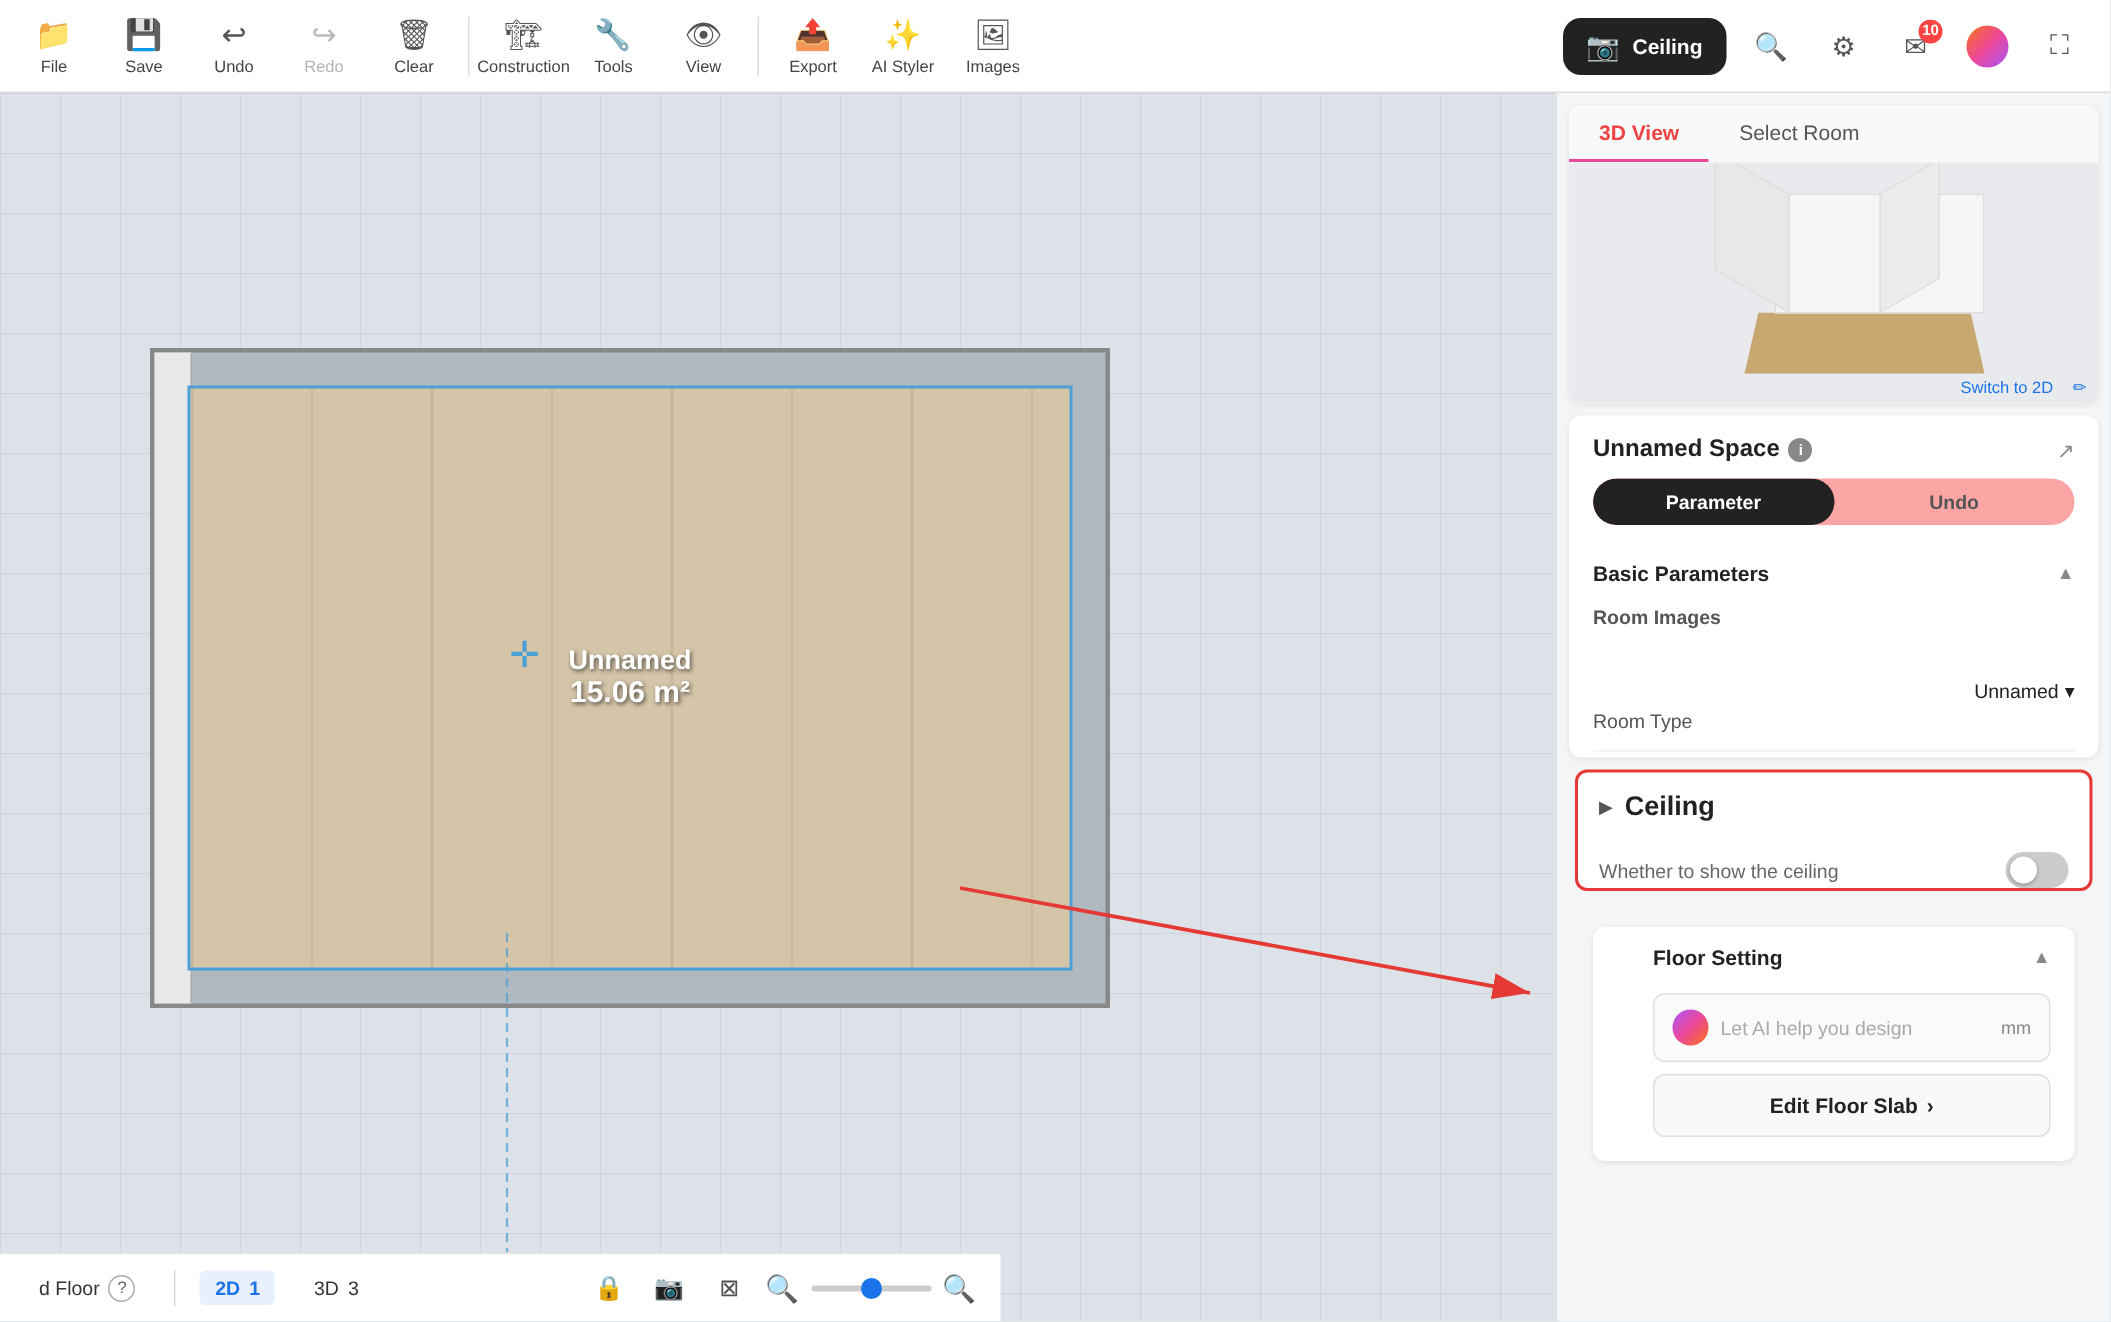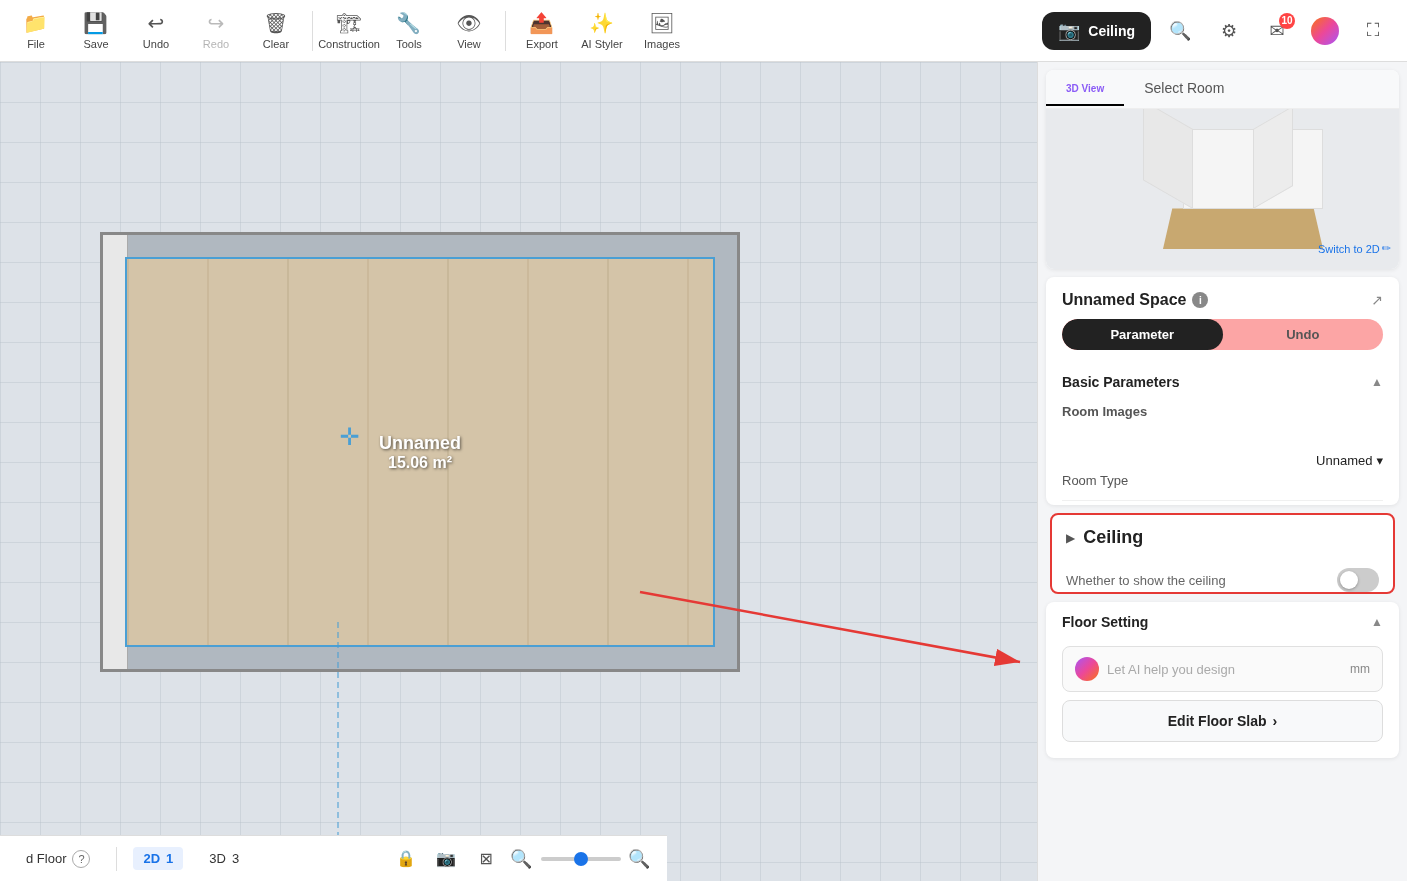--- a/index.html
+++ b/index.html
@@ -148,8 +148,8 @@
       border-bottom: 1px solid #eee;
     }
     .view-tab {
-      padding: 10px 20px; font-size: 10px; font-weight: 600; cursor: pointer;
-      color: #8b5cf6; border-bottom: 2px solid #000000;
+      padding: 10px 20px; font-size: 14px; font-weight: 600; cursor: pointer;
+      color: #ef4444; border-bottom: 2px solid #ec4899;
     }
     .view-tab-inactive {
       padding: 10px 20px; font-size: 14px; cursor: pointer; color: #555;

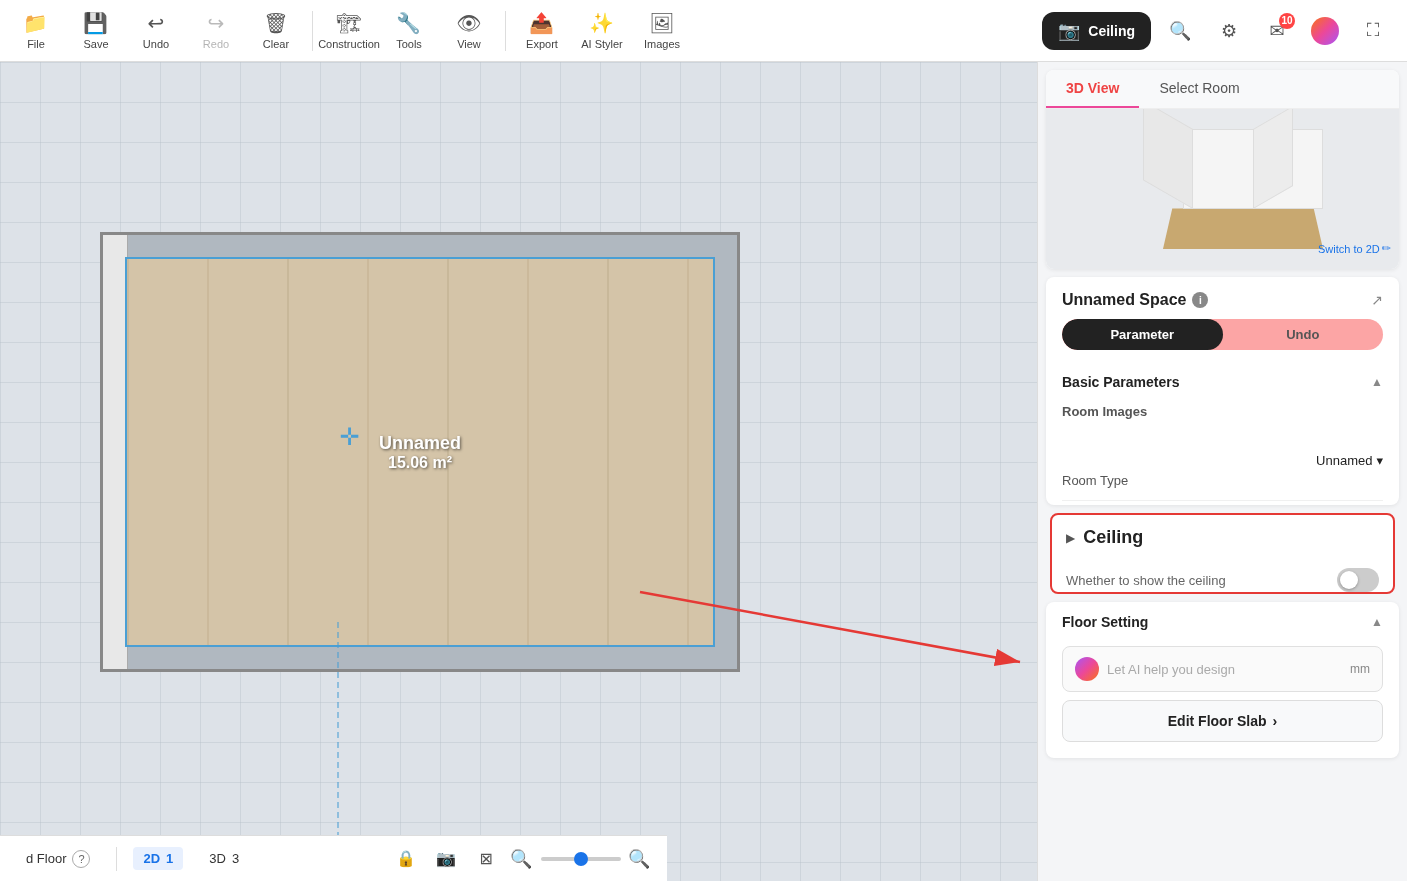--- a/index.html
+++ b/index.html
@@ -163,8 +163,8 @@
       width: 200px; height: 140px; position: relative;
     }
     .switch-2d {
-      position: absolute; bottom: 14px; right: 8px;
-      font-size: 11px; color: #1a73e8; cursor: pointer; display: flex; align-items: center; gap: 2px;
+      position: absolute; bottom: 4px; right: 8px;
+      font-size: 11px; color: #1a73e8; cursor: pointer; display: flex; align-items: center; gap: 13px;
     }
 
     

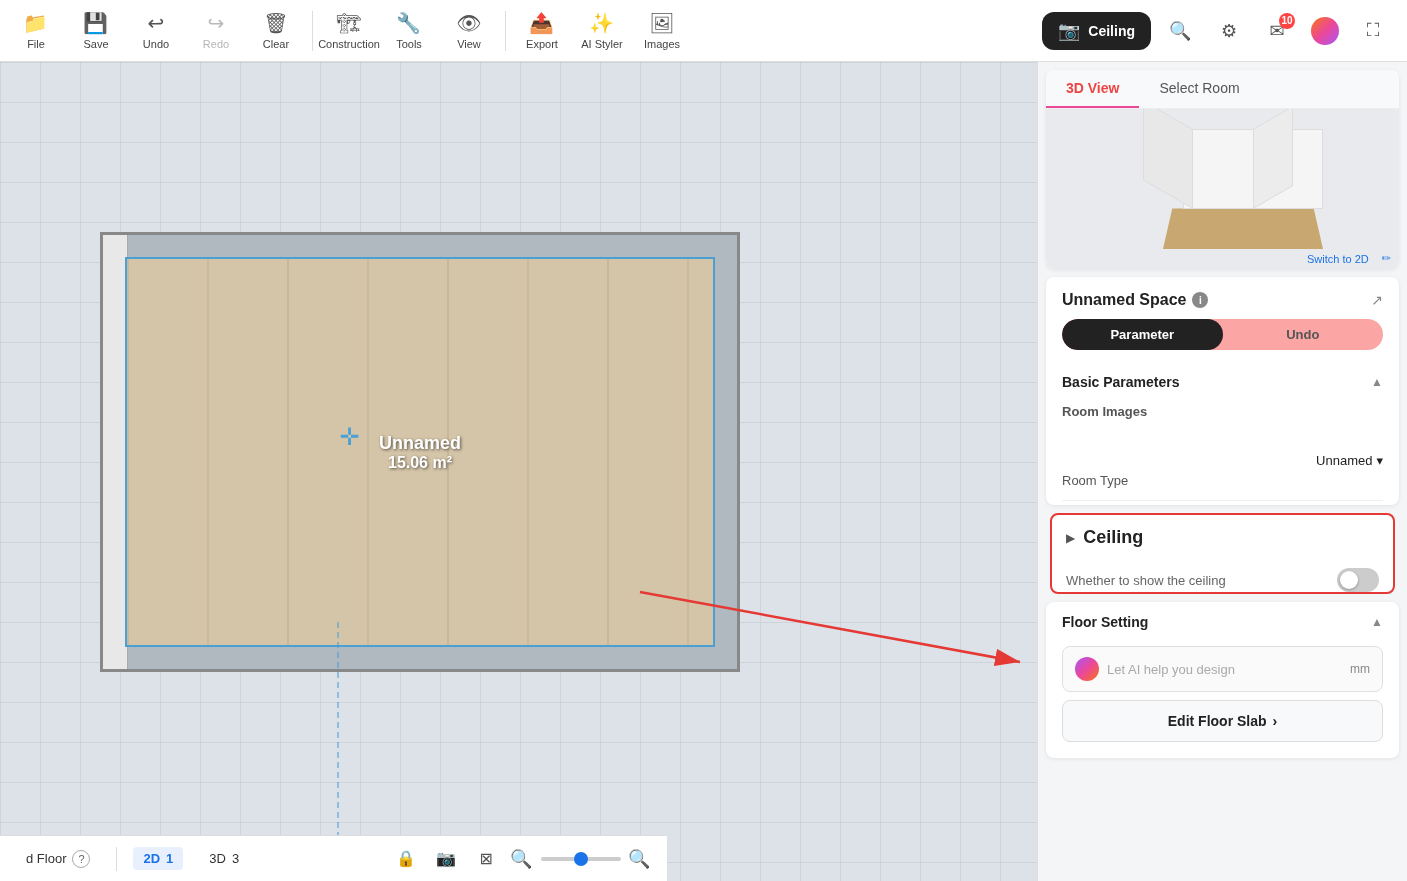--- a/index.html
+++ b/index.html
@@ -90,7 +90,7 @@
       text-shadow: 1px 1px 3px rgba(0,0,0,0.6);
     }
     .room-label .name { font-size: 18px; }
-    .room-label .area { font-size: 16px; }
+    .room-label .area { font-size: 20px; }
     .move-handle {
       position: absolute; top: 46%; left: 38%; transform: translate(-50%, -50%);
       color: #4a9fd4; font-size: 24px; cursor: move;

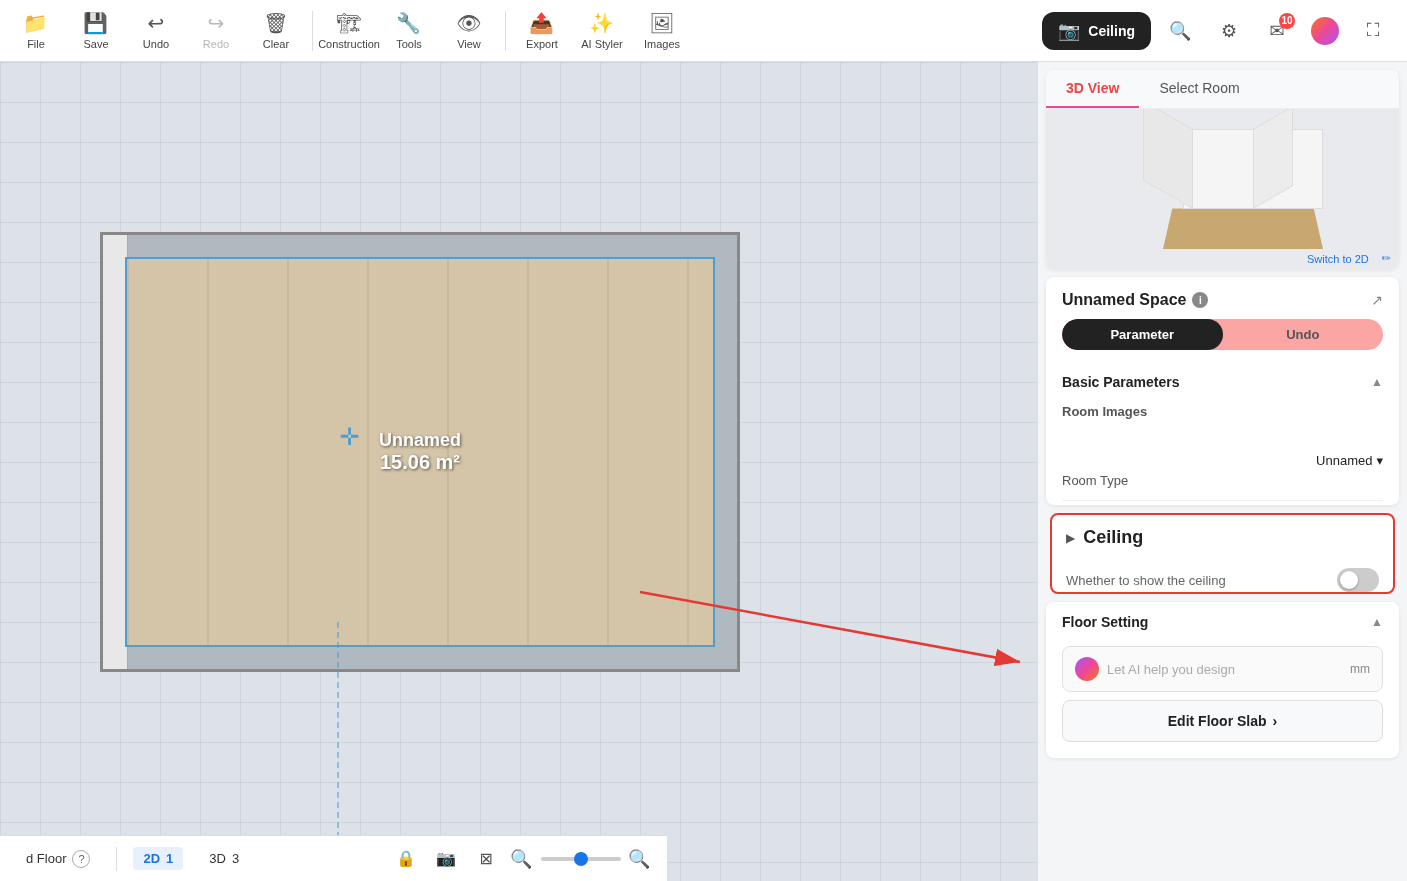--- a/index.html
+++ b/index.html
@@ -247,8 +247,8 @@
 
     
     .floor-setting-section {
-      background: #fff; margin: 8px; border-radius: 8px;
-      box-shadow: 0 1px 4px rgba(0,0,0,0.08); padding-bottom: 12px;
+      background: #fff; margin: 24px; border-radius: 8px;
+      box-shadow: 0 1px 4px rgba(0,0,0,0.08); padding-bottom: 12px; padding-left: 24px;
     }
     .size-label { padding: 4px 16px; font-size: 13px; color: #555; font-weight: 600; }
     .ai-input {

